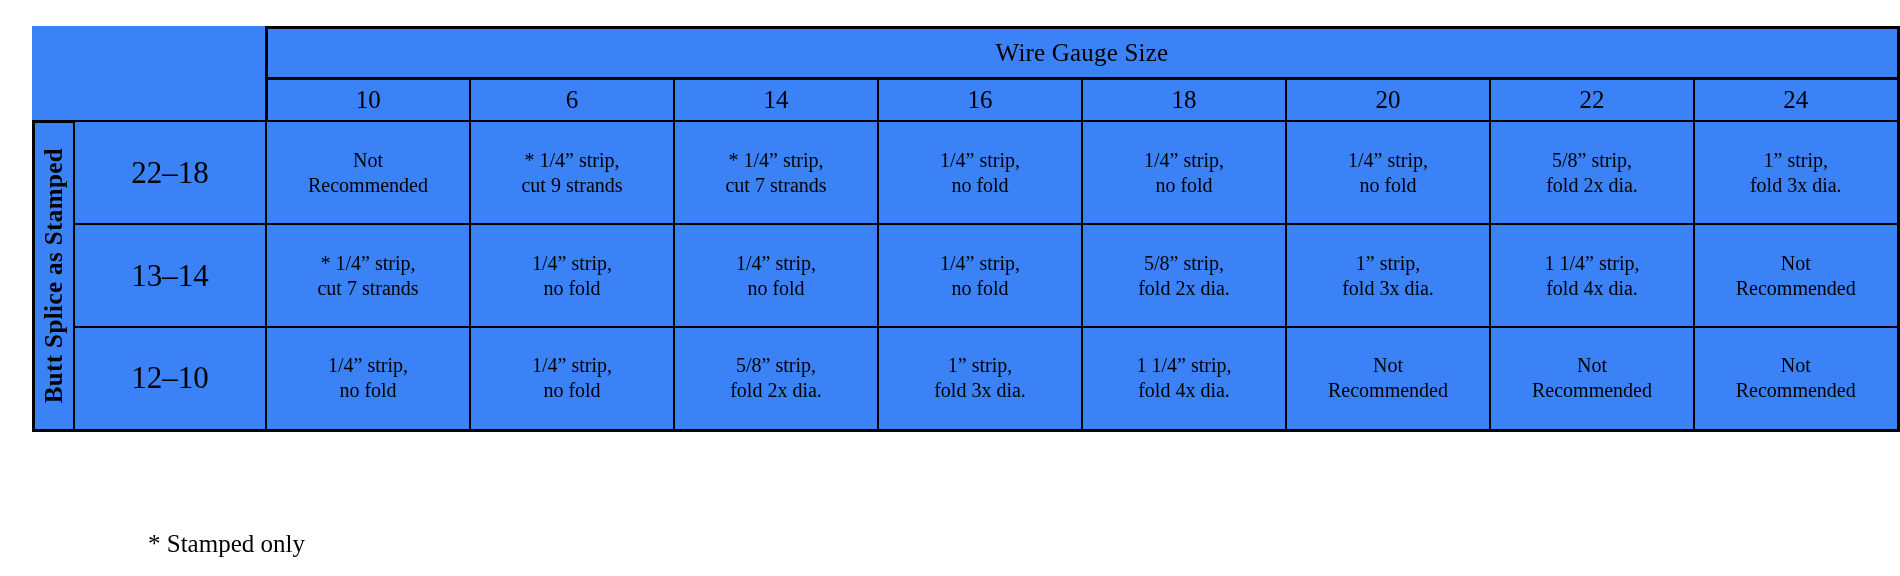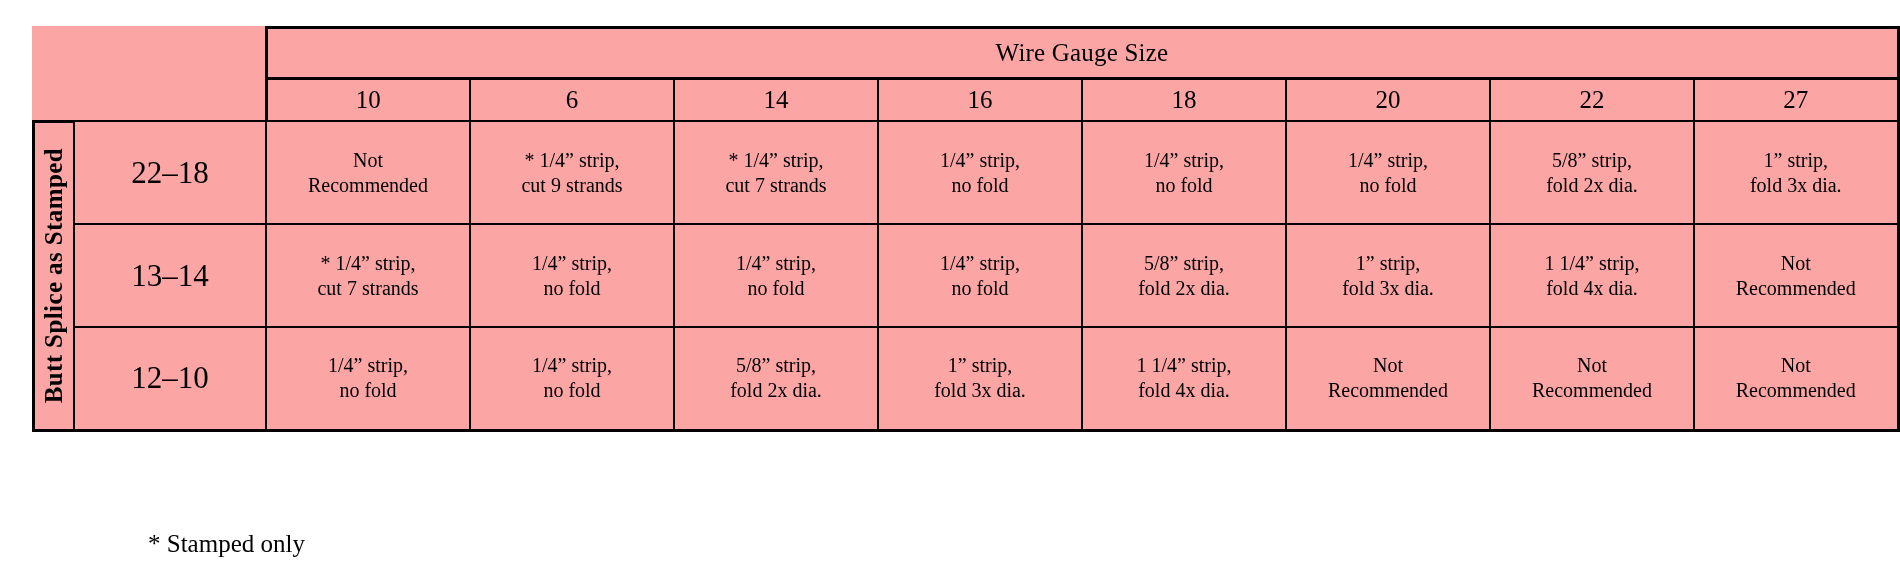--- a/index.html
+++ b/index.html
@@ -33,7 +33,7 @@
   table.matrix {
     border-collapse: collapse;
     table-layout: fixed;
-    background: #fca5a5;
+    background: #3b82f6;
   }
 
   table.matrix td,

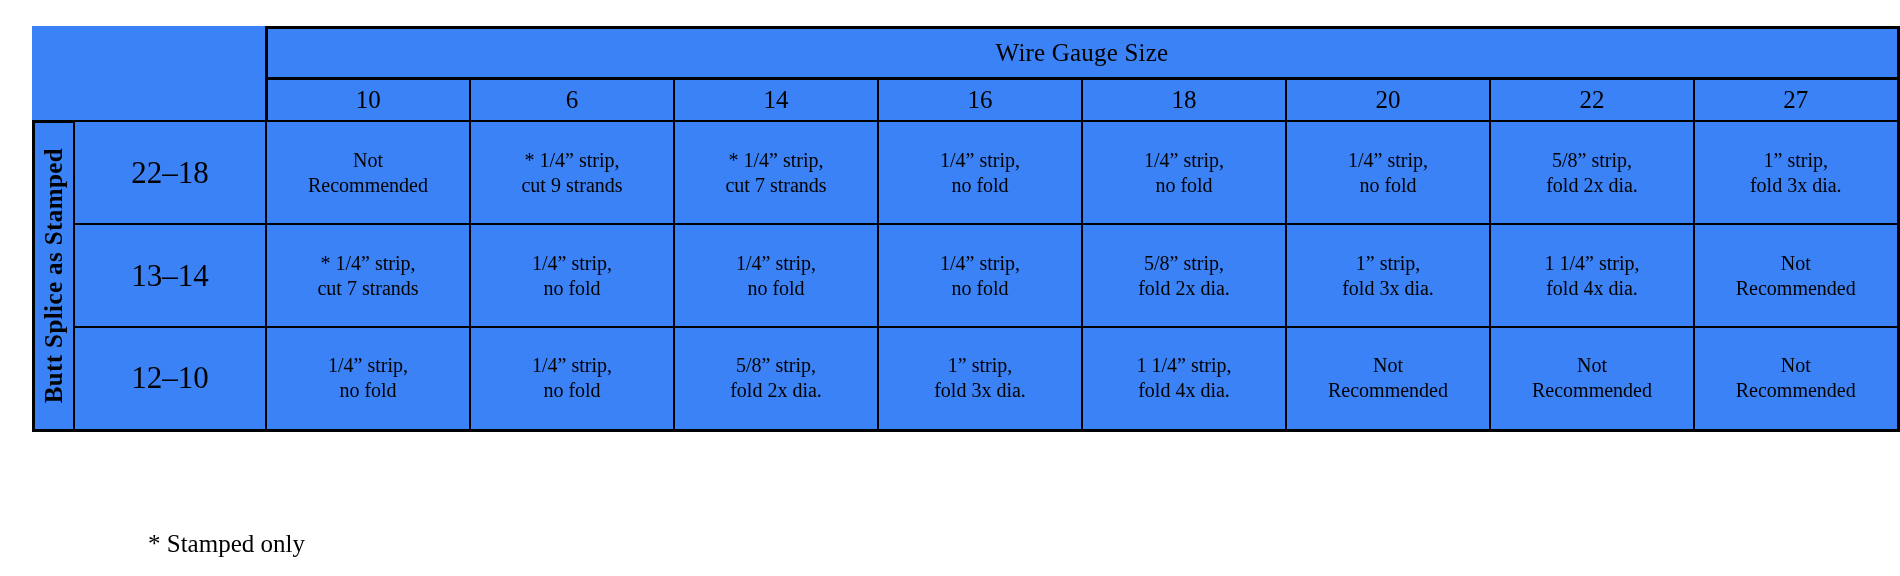--- a/index.html
+++ b/index.html
@@ -158,7 +158,7 @@
           <td class="colhead">18</td>
           <td class="colhead">20</td>
           <td class="colhead">22</td>
-          <td class="colhead last">27</td>
+          <td class="colhead last">24</td>
         </tr>
 
         <tr class="datarow">

